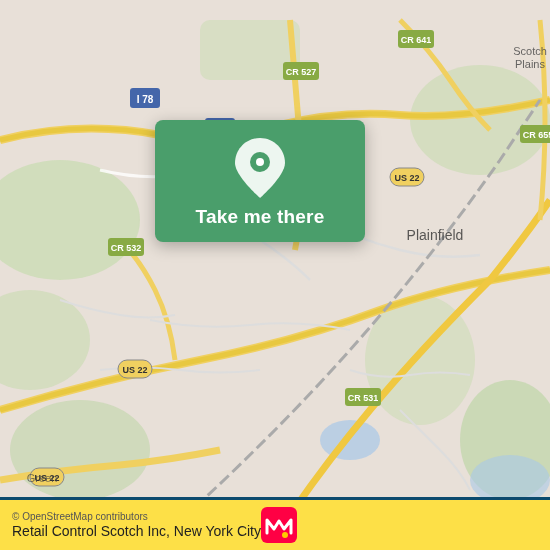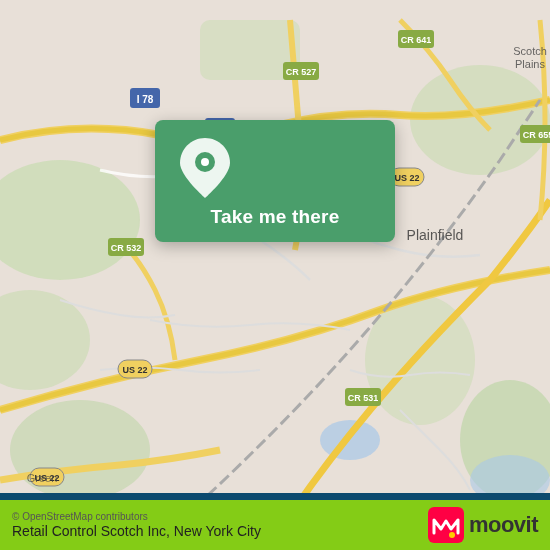--- a/index.html
+++ b/index.html
@@ -32,11 +32,12 @@
       position: absolute;
       top: 120px;
       left: 155px;
-      width: 240px;
+      width: 210px;
       background: #4a9e6b;
       border-radius: 8px;
       display: flex;
       flex-direction: column;
+      align-items: center;
       padding: 18px 20px 14px 20px;
       box-shadow: 0 4px 16px rgba(0,0,0,0.28);
     }

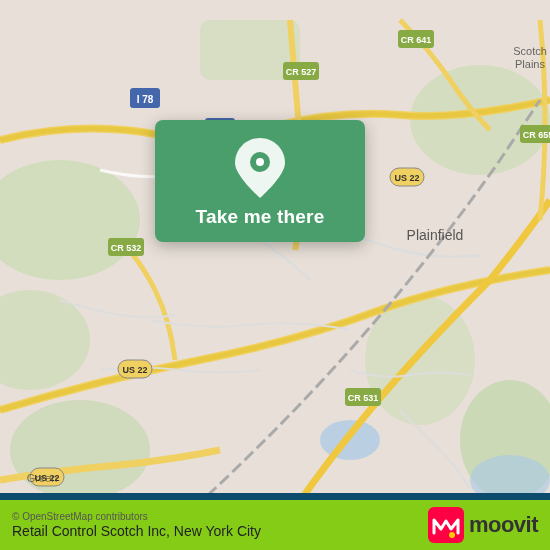--- a/index.html
+++ b/index.html
@@ -65,12 +65,12 @@
       bottom: 0;
       left: 0;
       width: 100%;
-      background: #84cc16;
+      background: #fde047;
       padding: 7px 12px 7px 12px;
       display: flex;
       align-items: center;
-      justify-content: space-between;
-      border-top: 7px solid #0c4a6e;
+      justify-content: flex-start;
+      border-top: 3px solid #0c4a6e;
       z-index: 10;
     }
 

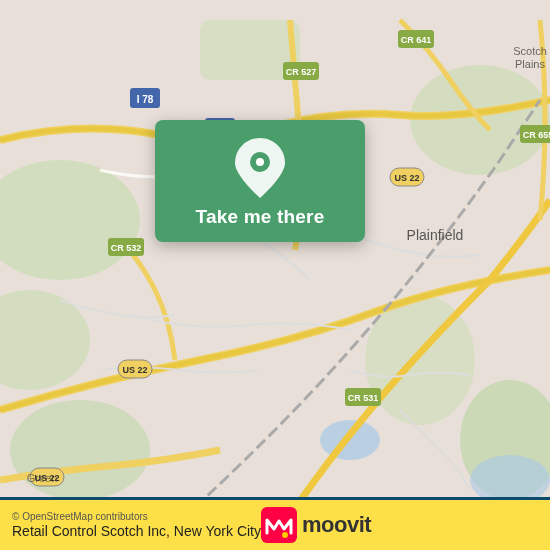--- a/index.html
+++ b/index.html
@@ -227,7 +227,6 @@
 
         <circle cx="24" cy="28" r="3" fill="#ffcc00"></circle>
       </svg>
-      <span id="moovit-text">moovit</span>
     </div>
   </div>
 

